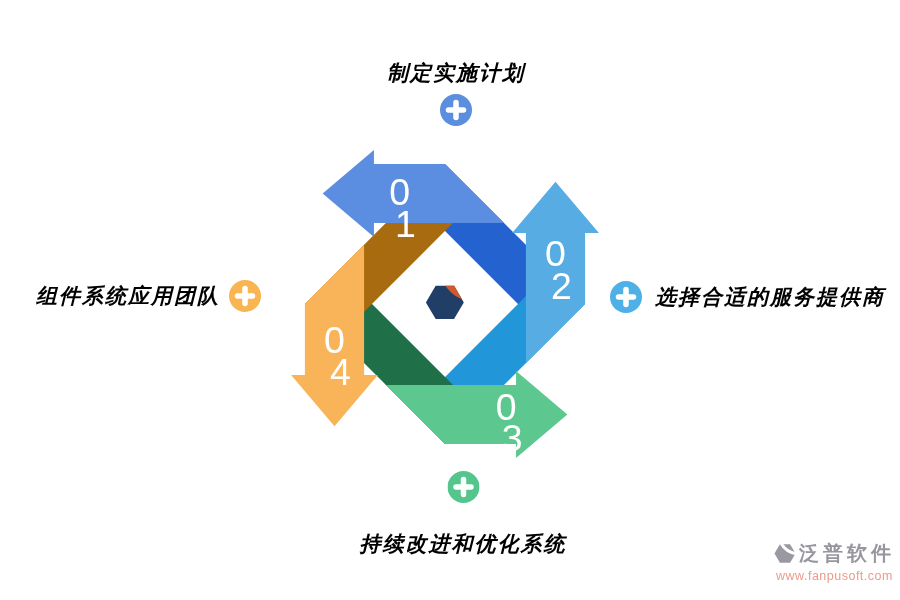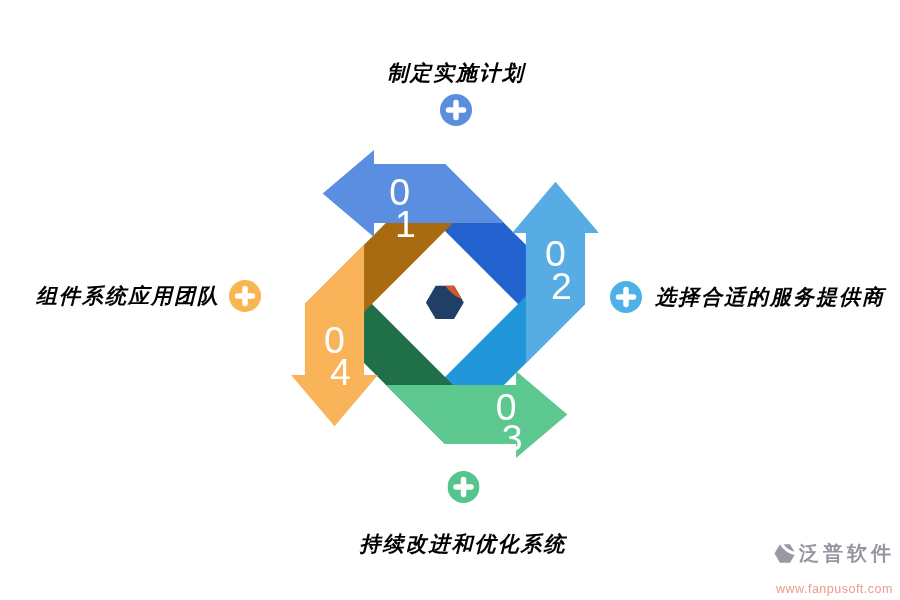--- a/index.html
+++ b/index.html
@@ -16,7 +16,7 @@
   .label{font-weight:bold;font-size:21px;line-height:1.2;color:#000;
          letter-spacing:2px;white-space:nowrap;}
   .plus{width:32px;height:32px;display:block;}
-  .watermark{position:absolute;right:5px;bottom:4px;display:flex;flex-direction:column;
+  .watermark{position:absolute;right:5px;bottom:17px;display:flex;flex-direction:column;
              align-items:center;}
   .wm-brandrow{display:flex;flex-direction:row;align-items:center;gap:3px;}
   .wm-name{font-weight:bold;font-size:20px;letter-spacing:4px;}

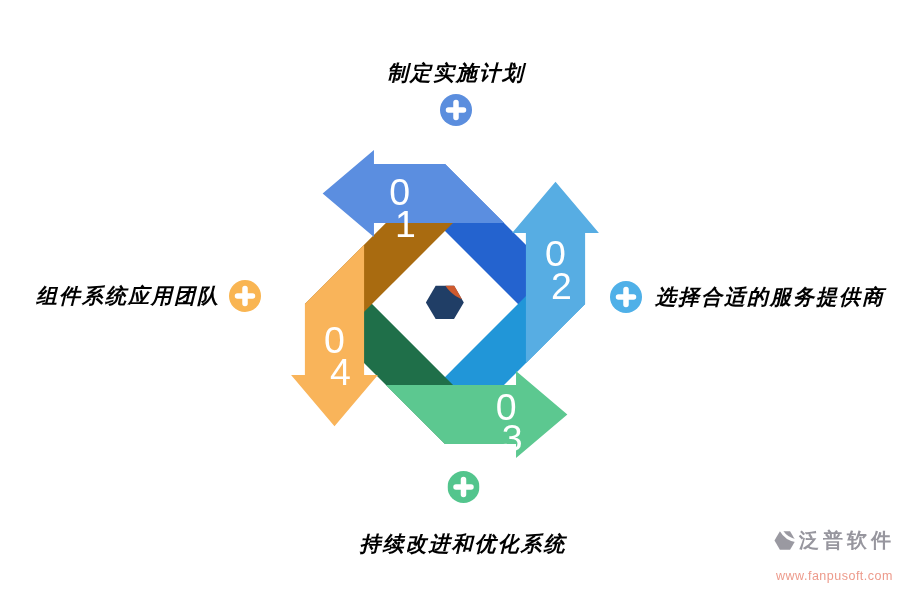--- a/index.html
+++ b/index.html
@@ -20,7 +20,7 @@
              align-items:center;}
   .wm-brandrow{display:flex;flex-direction:row;align-items:center;gap:3px;}
   .wm-name{font-weight:bold;font-size:20px;letter-spacing:4px;}
-  .wm-url{font-size:12.5px;letter-spacing:0.5px;margin-top:15px;}
+  .wm-url{font-size:12.5px;letter-spacing:0.5px;margin-top:2px;}
 </style>
 </head>
 <body>

